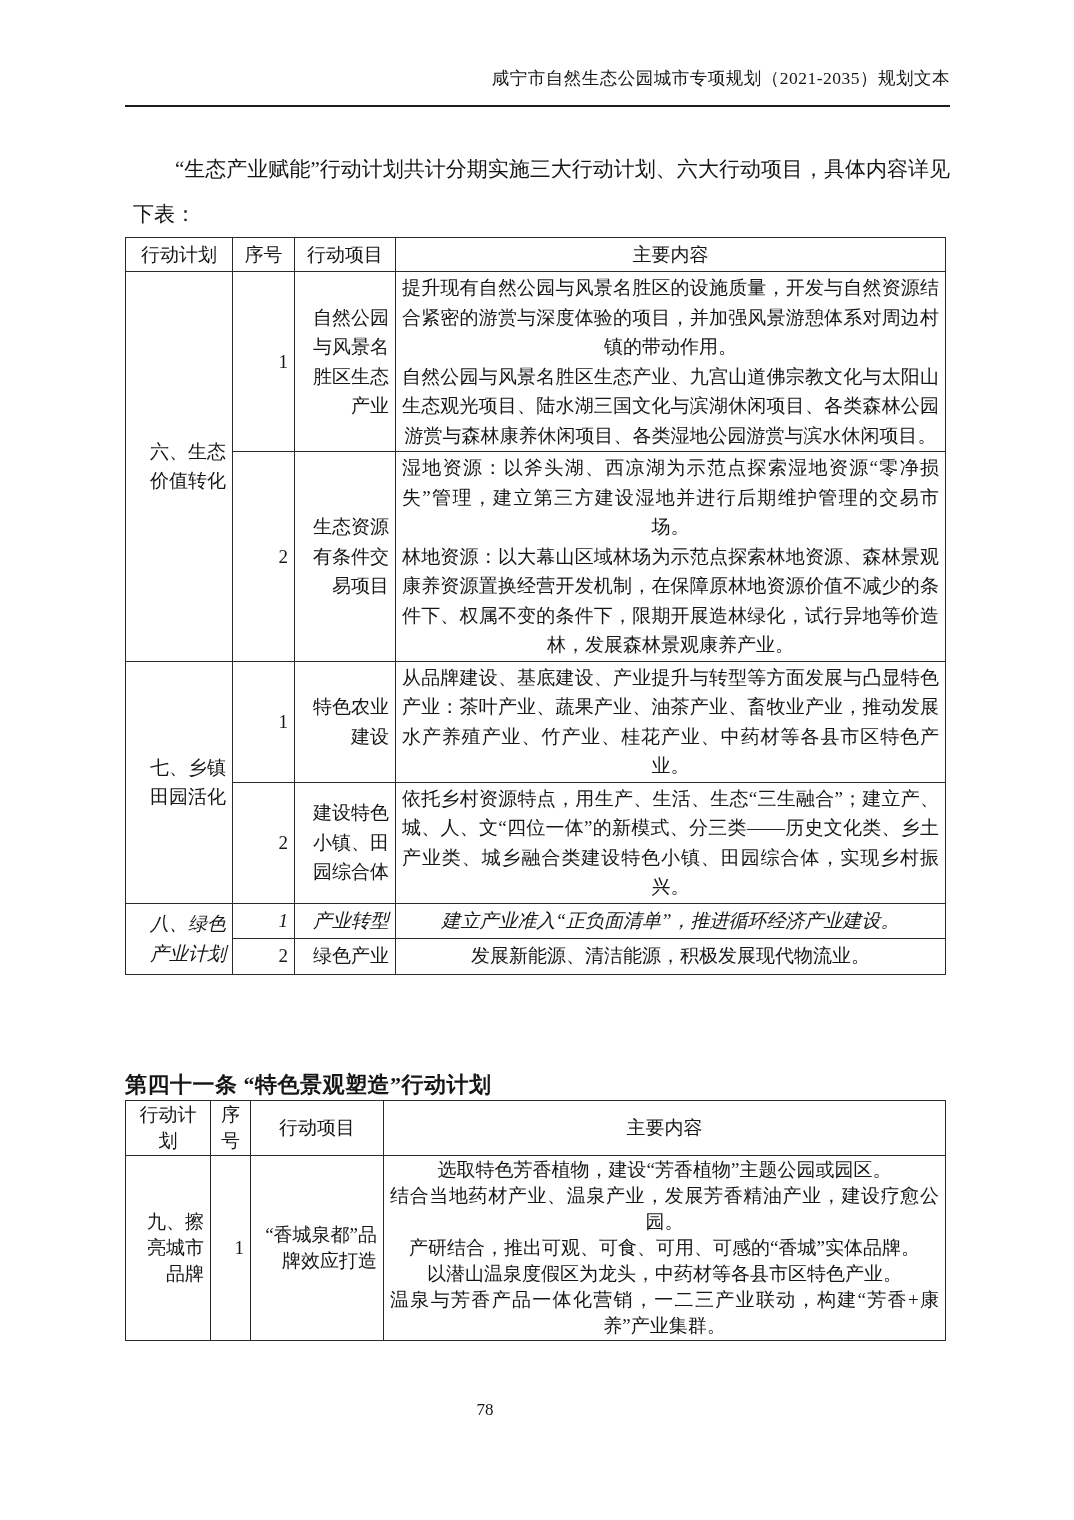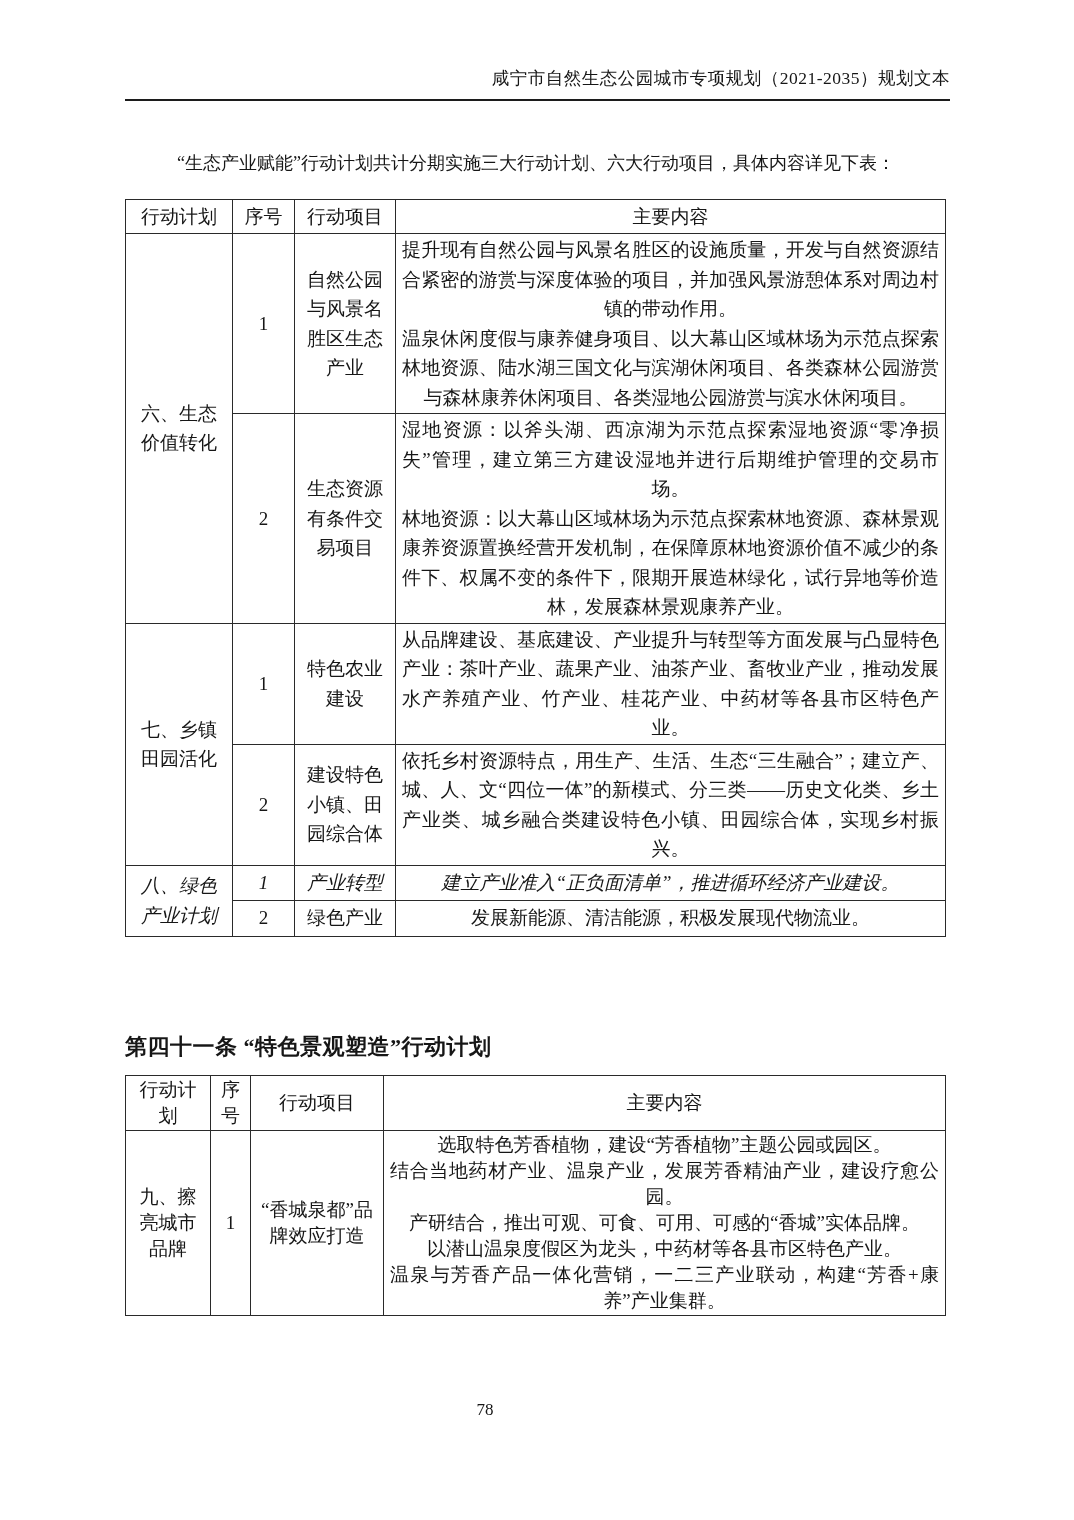--- a/index.html
+++ b/index.html
@@ -21,7 +21,7 @@
     text-align: right;
     font-size: 17.5px;
     letter-spacing: 0.5px;
-    padding-bottom: 9px;
+    padding-bottom: 15px;
     border-bottom: 2.5px solid #1c1c1c;
   }
   .para {

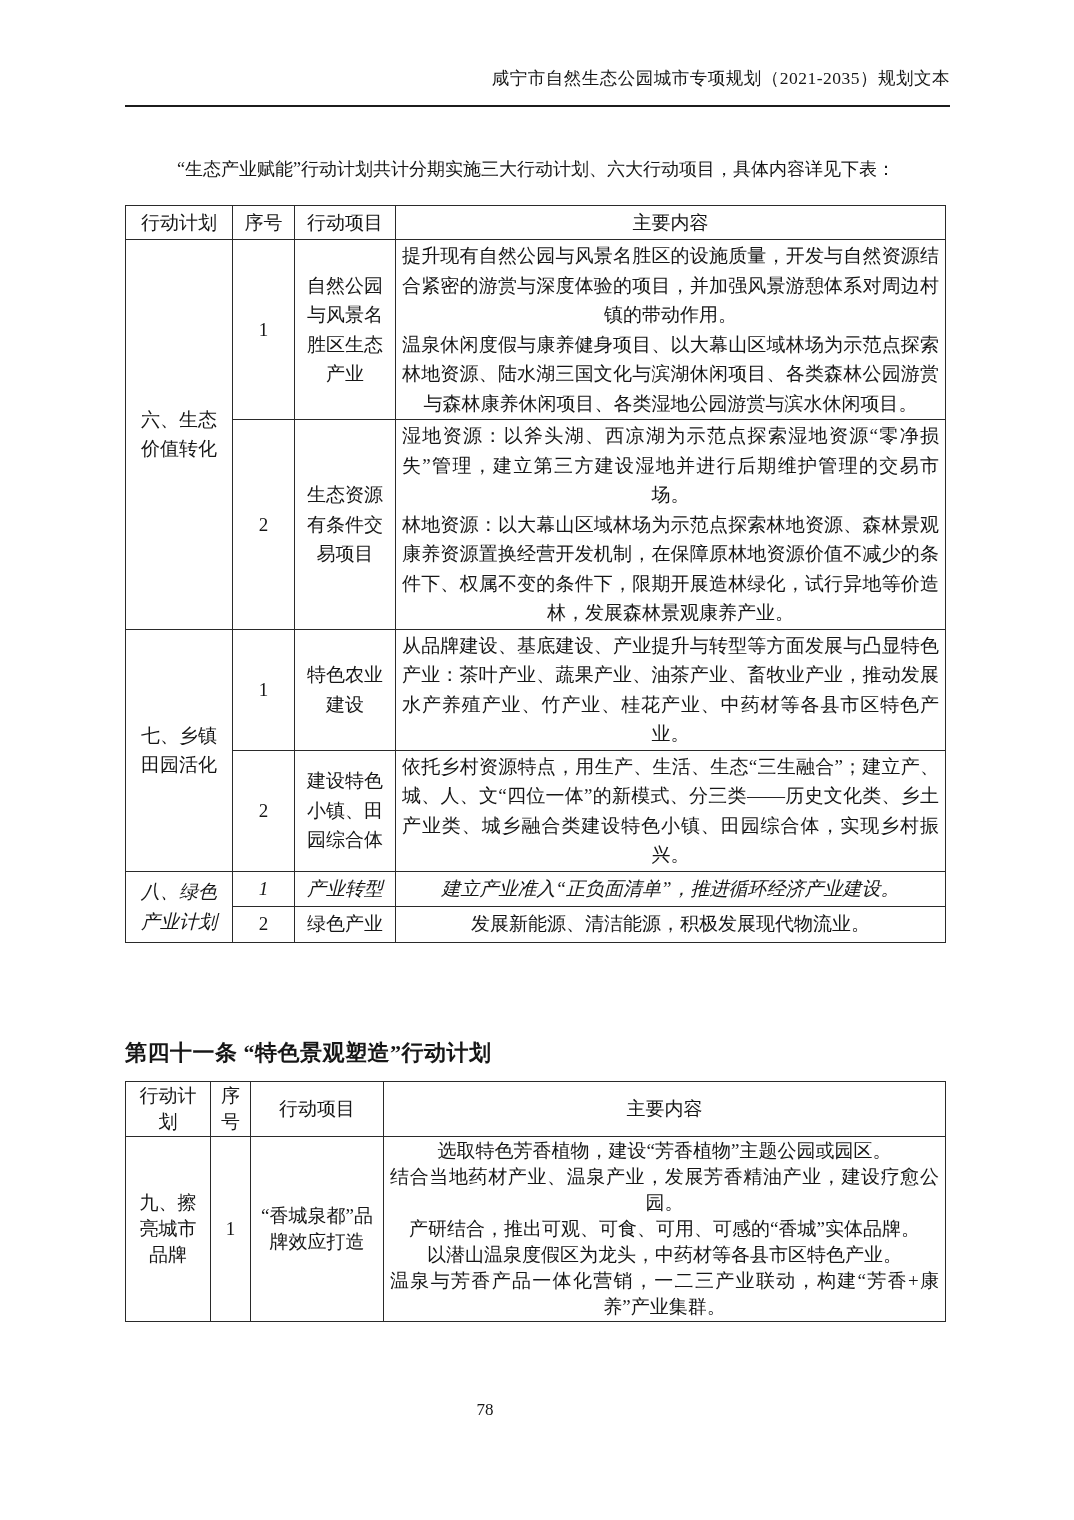--- a/index.html
+++ b/index.html
@@ -25,11 +25,11 @@
     border-bottom: 2.5px solid #1c1c1c;
   }
   .para {
-    font-size: 18px;
+    font-size: 21px;
     line-height: 45px;
     text-indent: 2em;
     text-align: justify;
-    margin: 40px 0 0 16px;
+    margin: 40px 0 0 8px;
   }
   .table-caption {
     text-align: center;

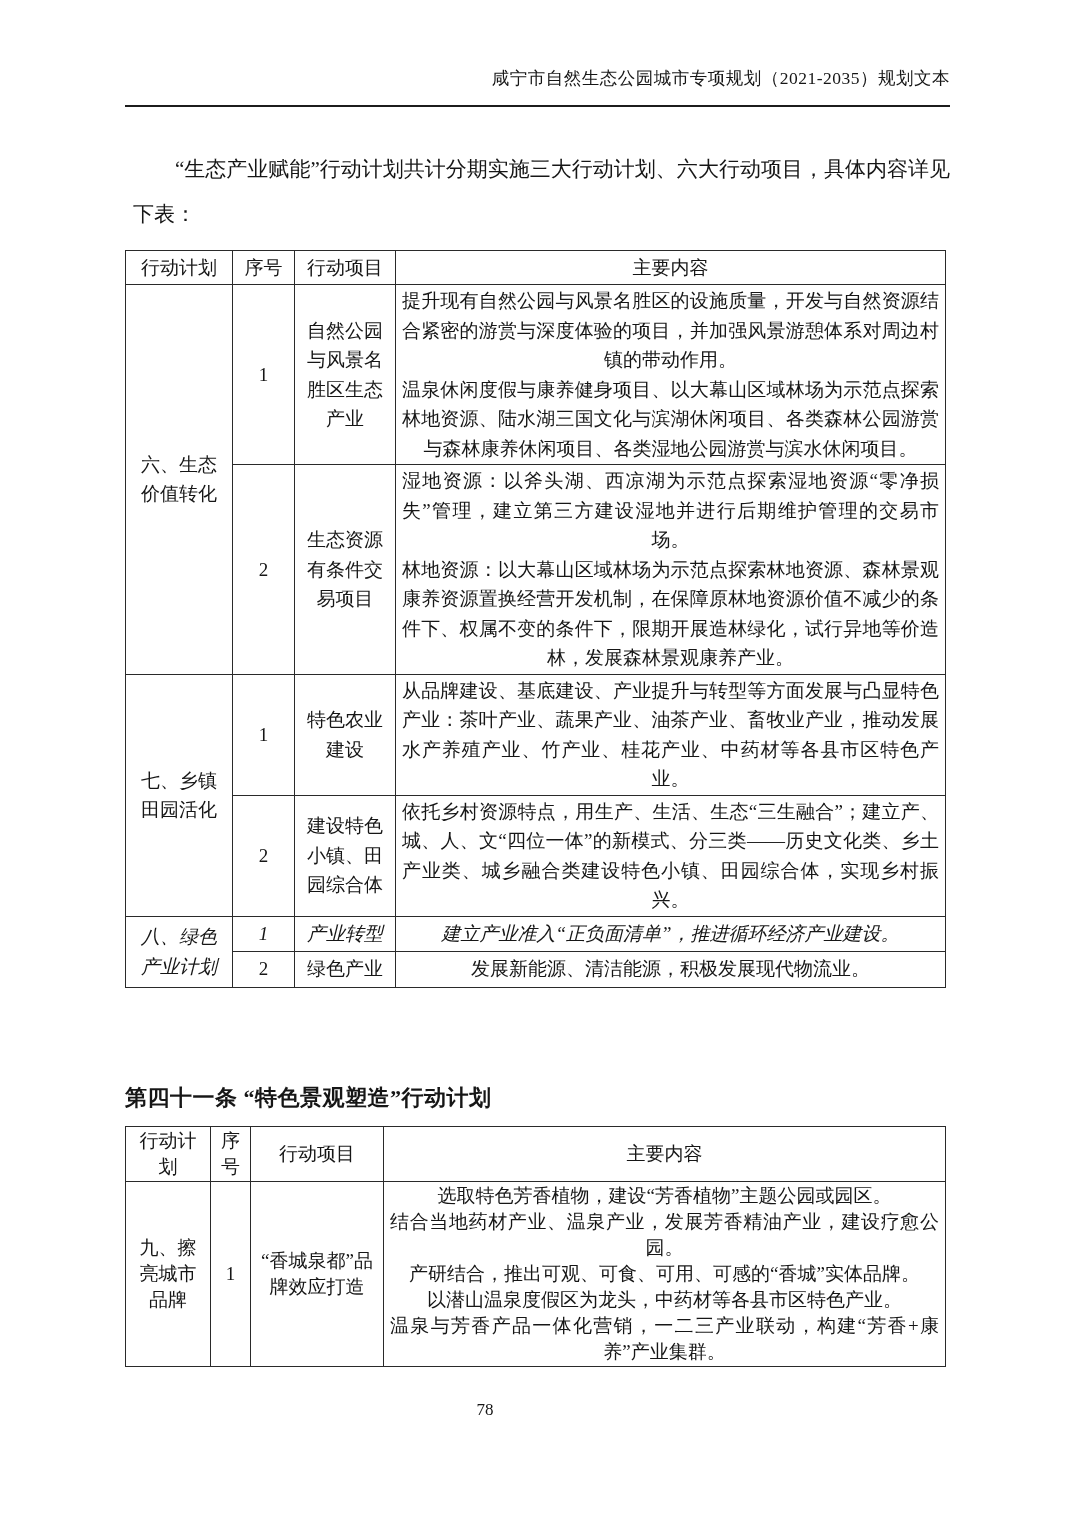--- a/index.html
+++ b/index.html
@@ -39,7 +39,6 @@
   table {
     border-collapse: collapse;
     table-layout: fixed;
-    margin-top: 13px;
     width: 820px;
   }
   td, th {

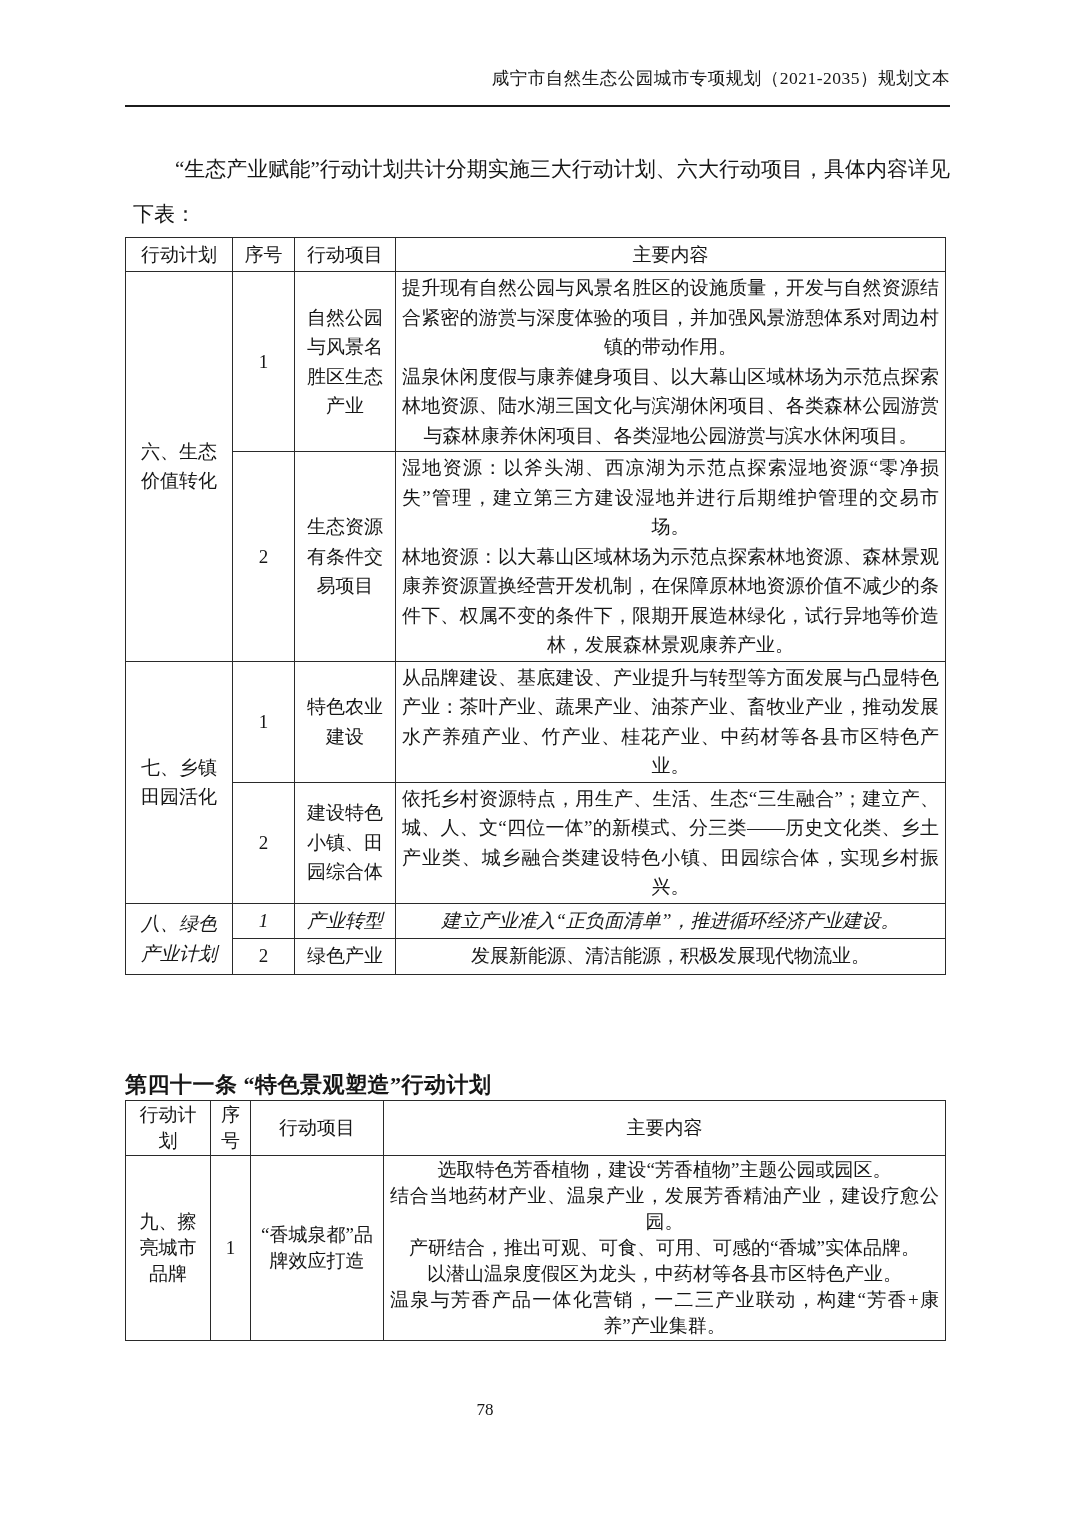--- a/index.html
+++ b/index.html
@@ -50,7 +50,7 @@
   th { font-size: 19px; text-align: center; }
   .t16 td { font-size: 19px; line-height: 29.5px; }
   .t17 td { font-size: 19px; line-height: 26px; }
-  .cell-plan, .cell-no, .cell-project { text-align: center; }
+  .cell-plan, .cell-no, .cell-project { text-align: right; }
   .cell-content p {
     margin: 0;
     text-align: justify;

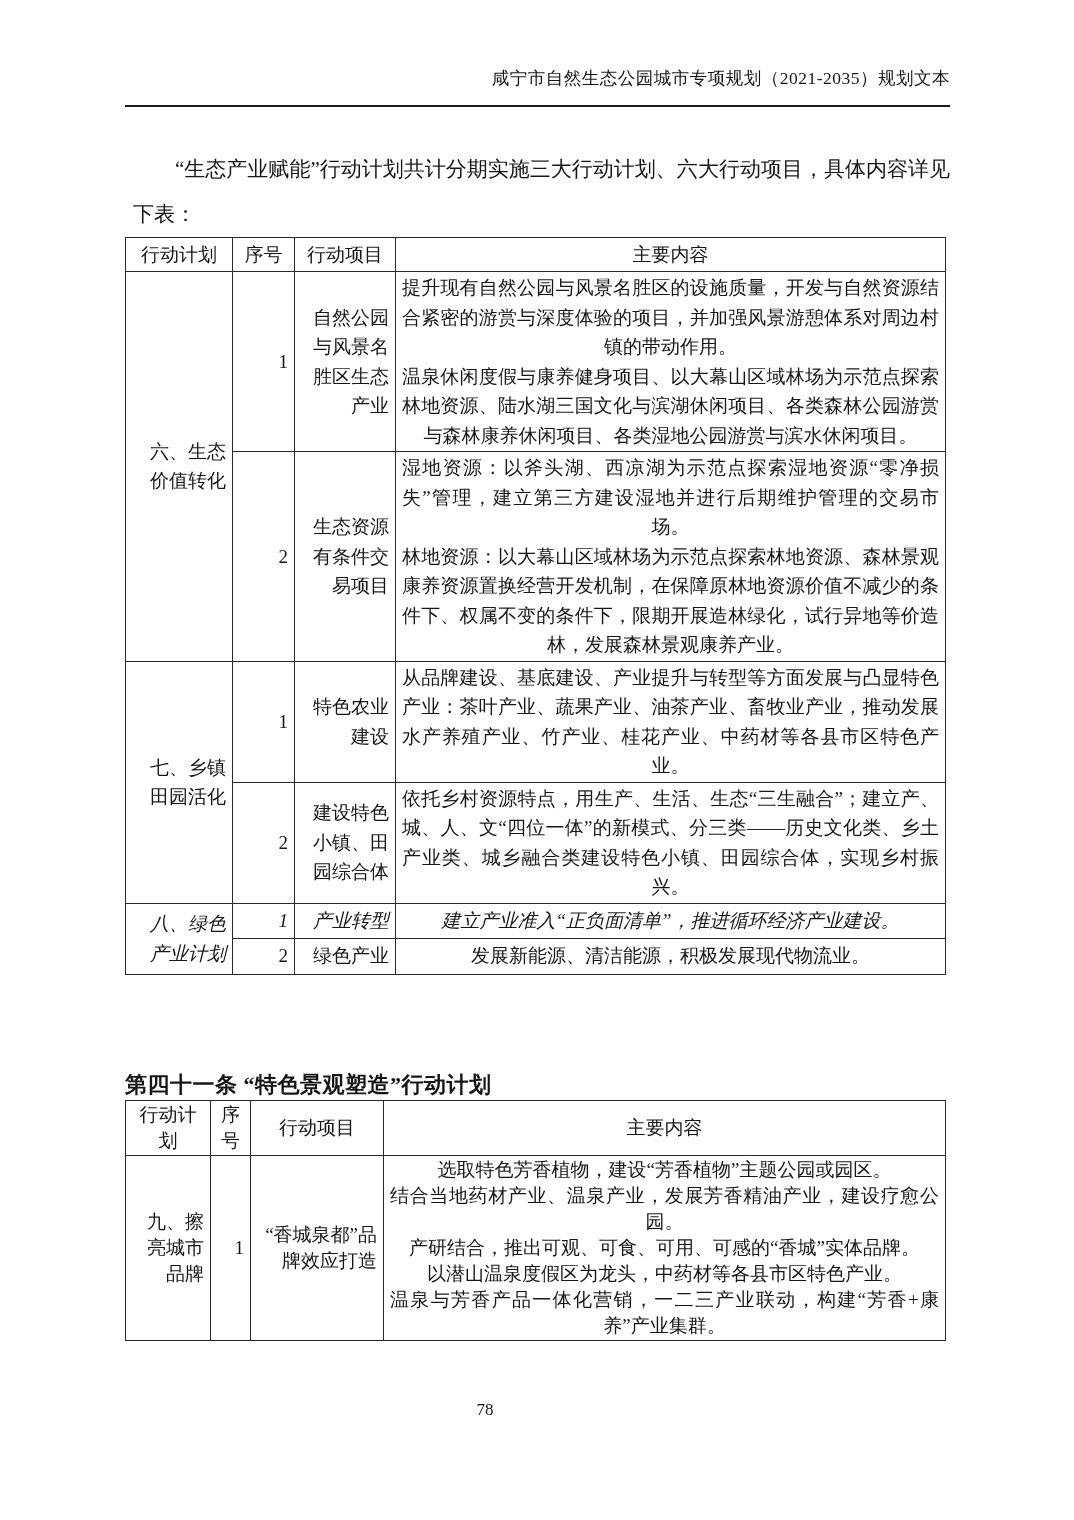--- a/index.html
+++ b/index.html
@@ -110,7 +110,7 @@
         <td class="cell-project">自然公园与风景名胜区生态产业</td>
         <td class="cell-content">
           <p>提升现有自然公园与风景名胜区的设施质量，开发与自然资源结合紧密的游赏与深度体验的项目，并加强风景游憩体系对周边村镇的带动作用。</p>
-          <p>温泉休闲度假与康养健身项目、以大幕山区域林场为示范点探索林地资源、陆水湖三国文化与滨湖休闲项目、各类森林公园游赏与森林康养休闲项目、各类湿地公园游赏与滨水休闲项目。</p>
+          <p>自然公园与风景名胜区生态产业、九宫山道佛宗教文化与太阳山生态观光项目、陆水湖三国文化与滨湖休闲项目、各类森林公园游赏与森林康养休闲项目、各类湿地公园游赏与滨水休闲项目。</p>
         </td>
       </tr>
       <tr class="rh-62">

